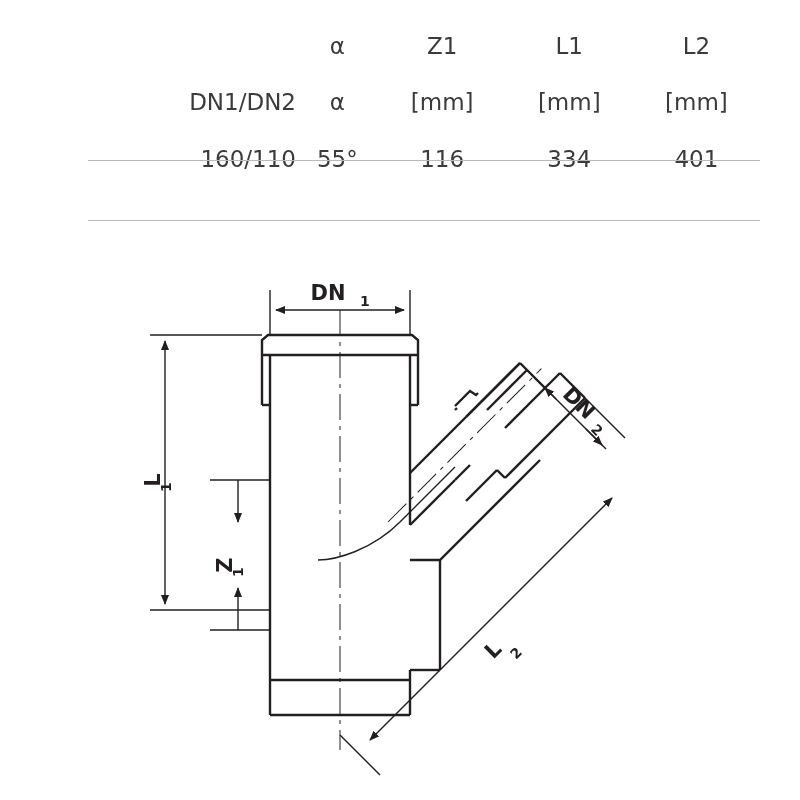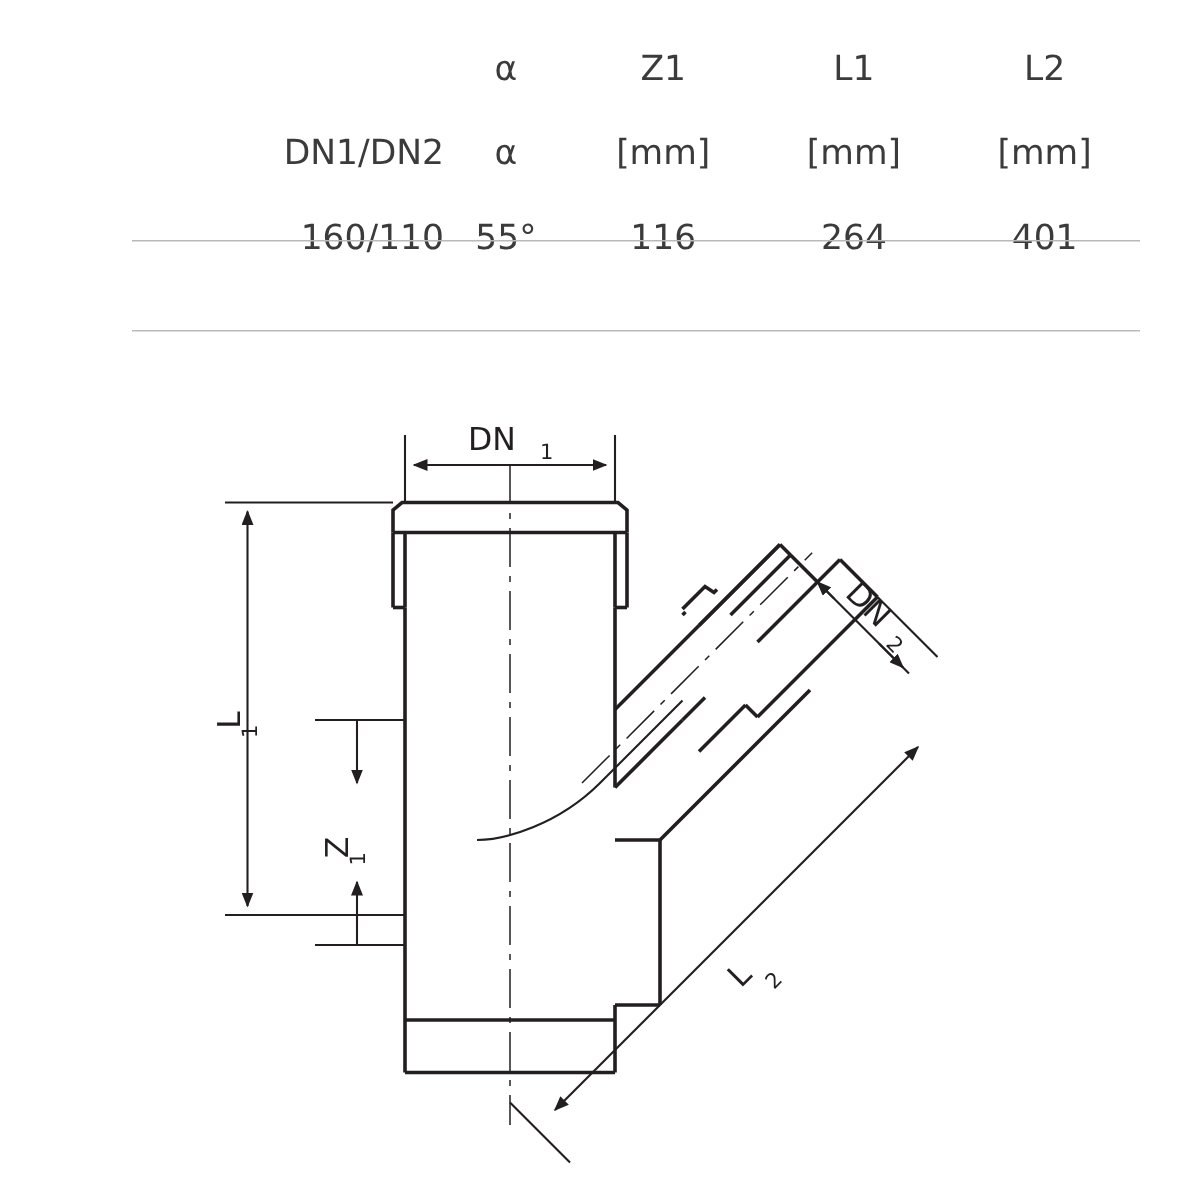--- a/index.html
+++ b/index.html
@@ -98,7 +98,7 @@
     <td class="first-col">160/110</td>
     <td>55°</td>
     <td>116</td>
-    <td>264</td>
+    <td>334</td>
     <td>401</td>
   </tr>
 </tbody>

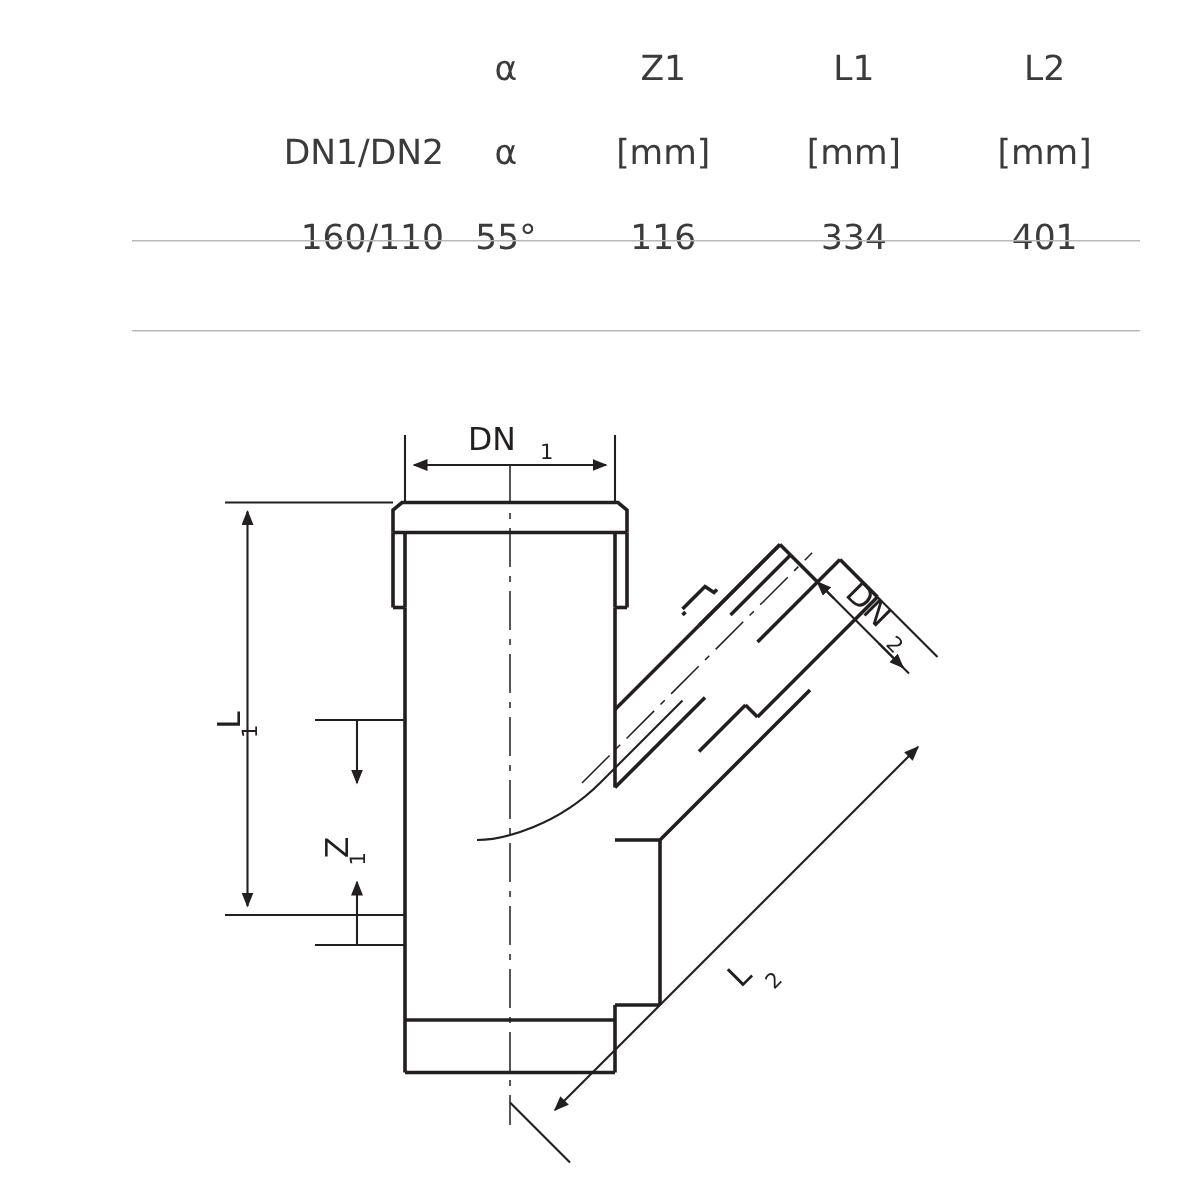--- a/index.html
+++ b/index.html
@@ -62,6 +62,7 @@
     top: 230px;
     width: 800px;
     height: 570px;
+    font-weight: bold;
   }
   svg { display: block; }
   .lbl {

